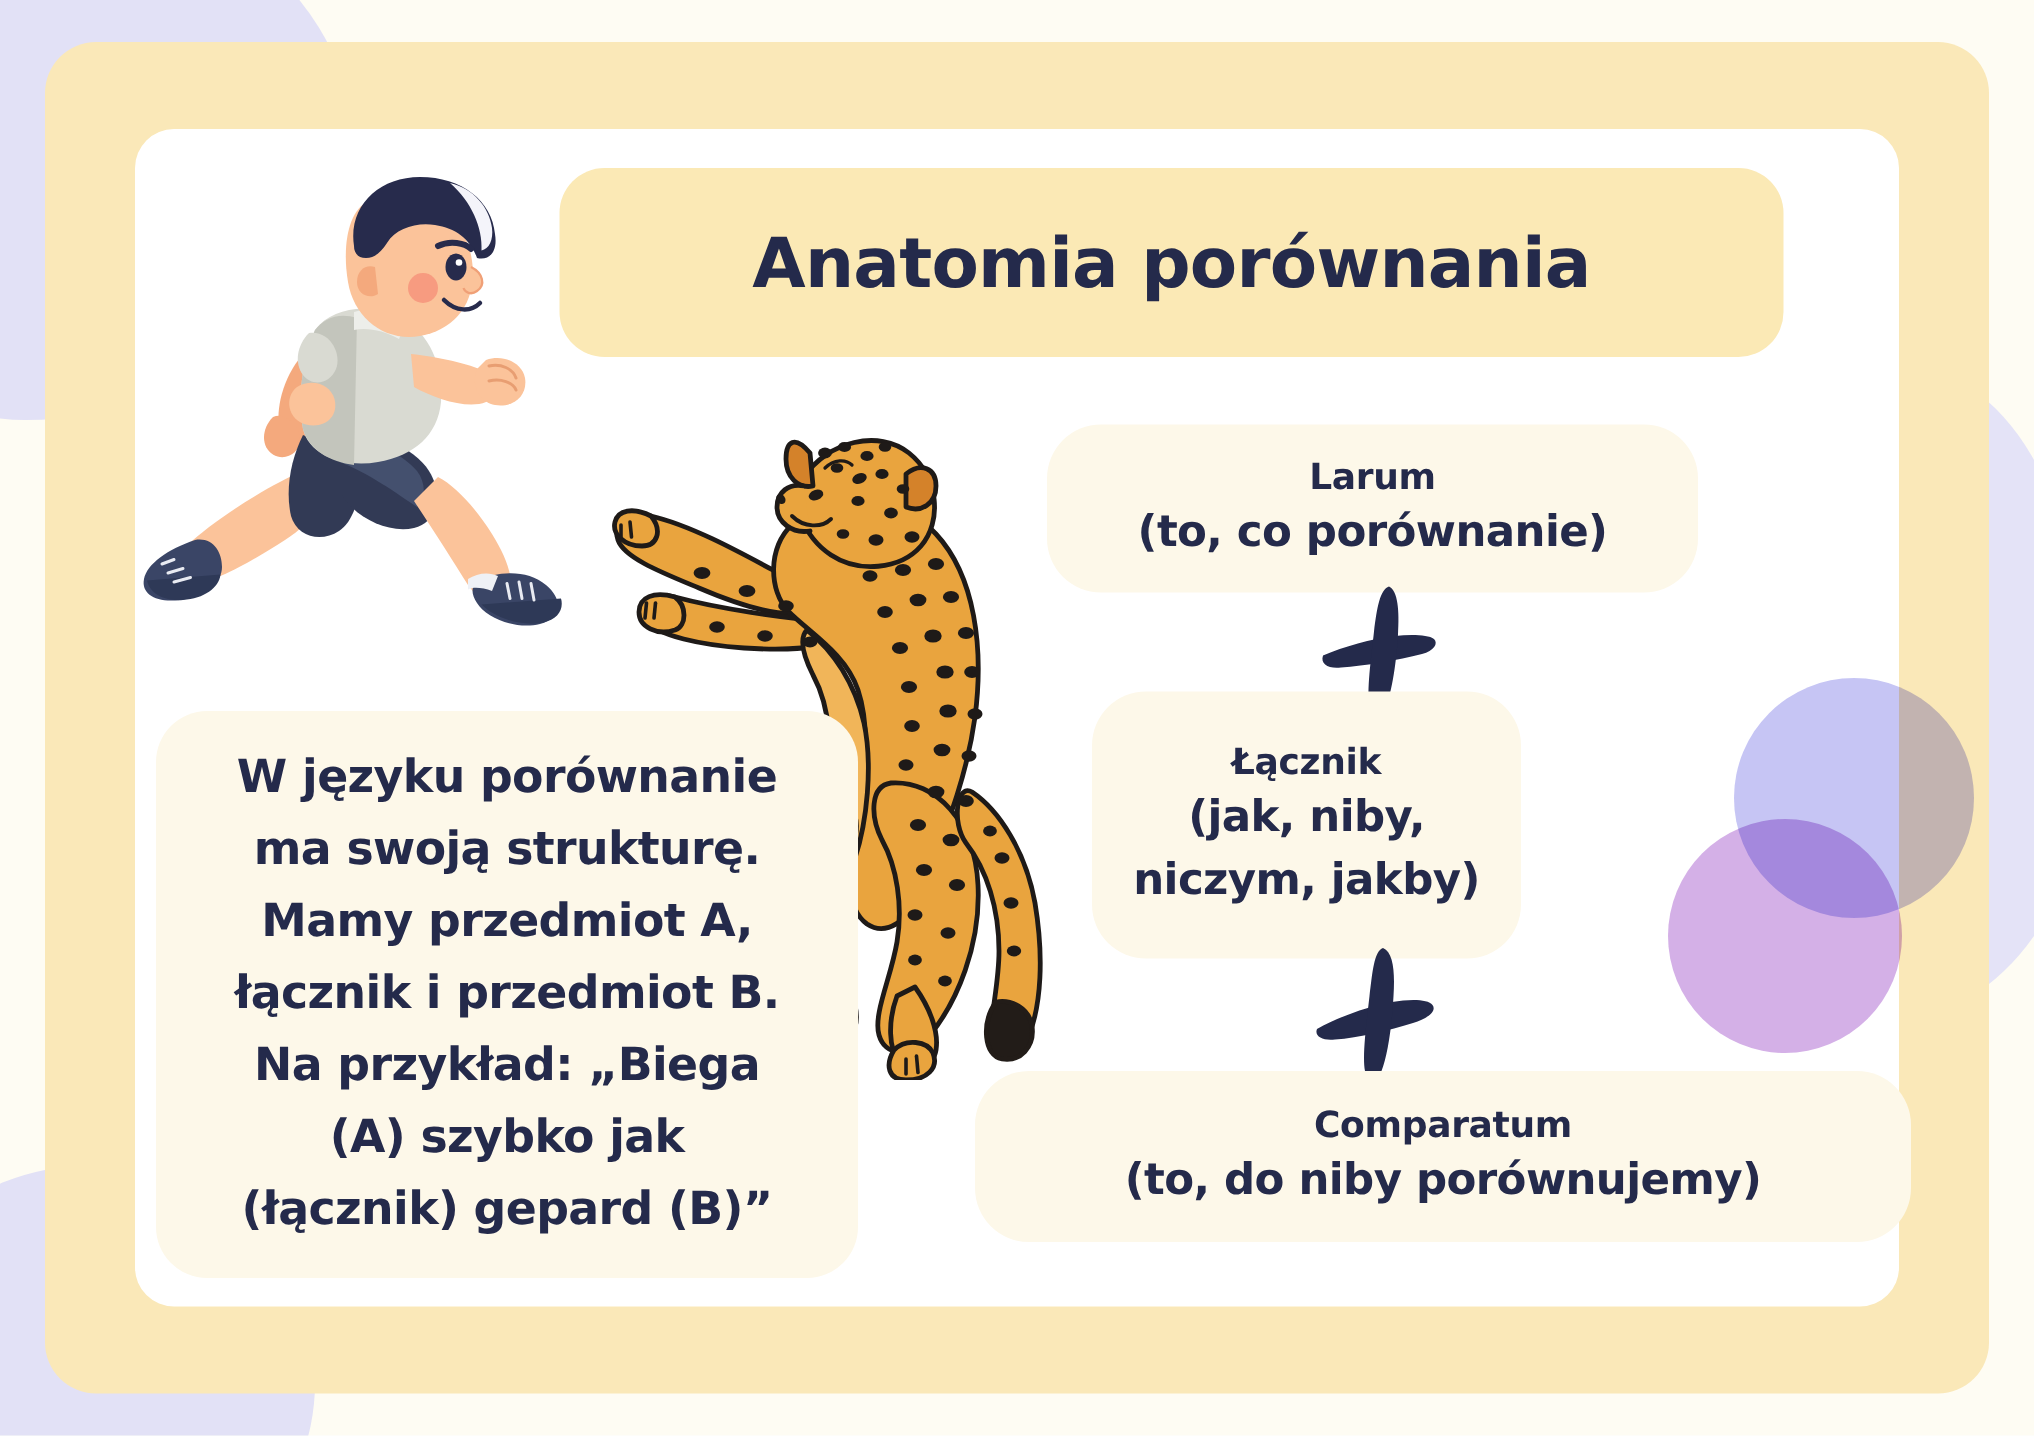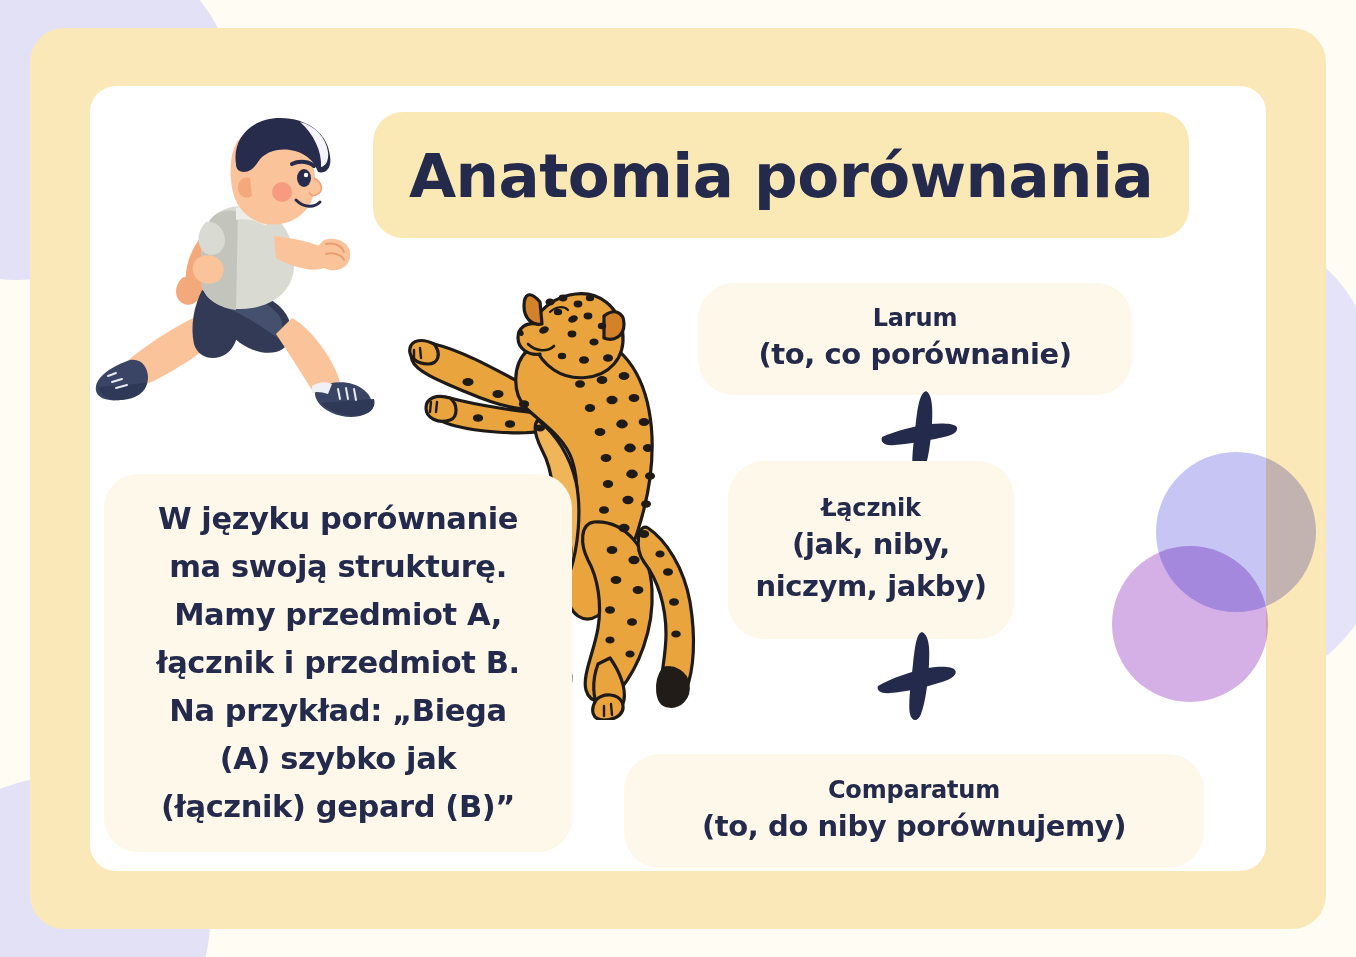--- a/index.html
+++ b/index.html
@@ -51,7 +51,7 @@
     display:flex;align-items:center;justify-content:center;
   }
   .title-card .title-text{
-    font-size:61px;font-weight:700;color:#242a4b;letter-spacing:-0.5px;
+    font-size:46px;font-weight:700;color:#242a4b;letter-spacing:-0.5px;
     font-family:"DejaVu Sans", sans-serif;white-space:nowrap;
   }
 

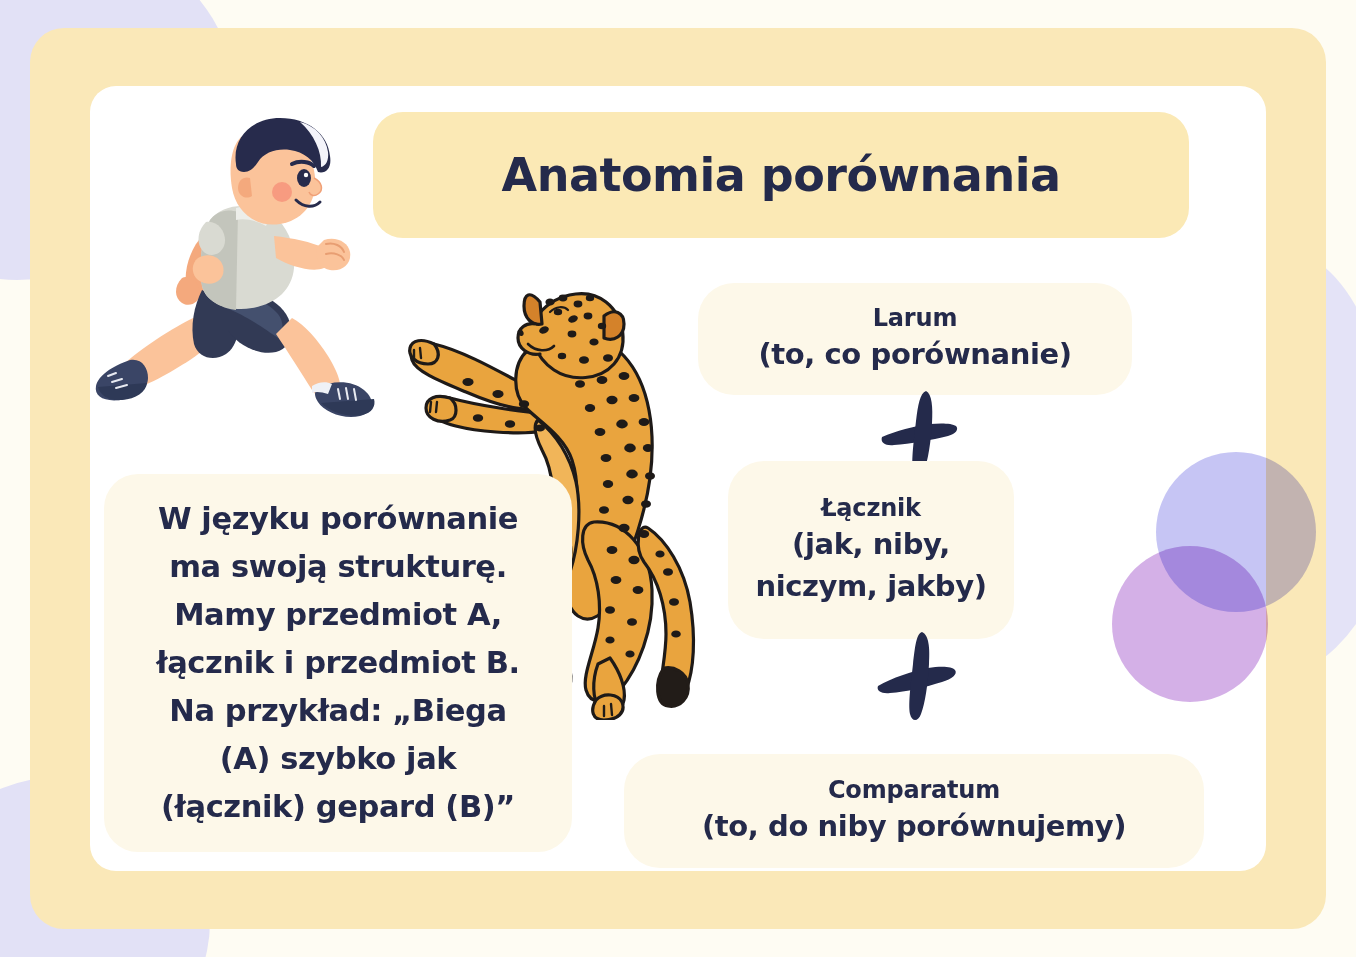--- a/index.html
+++ b/index.html
@@ -85,7 +85,7 @@
   }
   .card-larum{left:698px;top:283px;width:434px;height:112px;}
   .card-lacznik{left:728px;top:461px;width:286px;height:178px;}
-  .card-comparatum{left:624px;top:714px;width:580px;height:114px;margin-top:40px;}
+  .card-comparatum{left:650px;top:714px;width:624px;height:114px;}
 
   
   .plus{position:absolute;width:96px;height:96px;}

